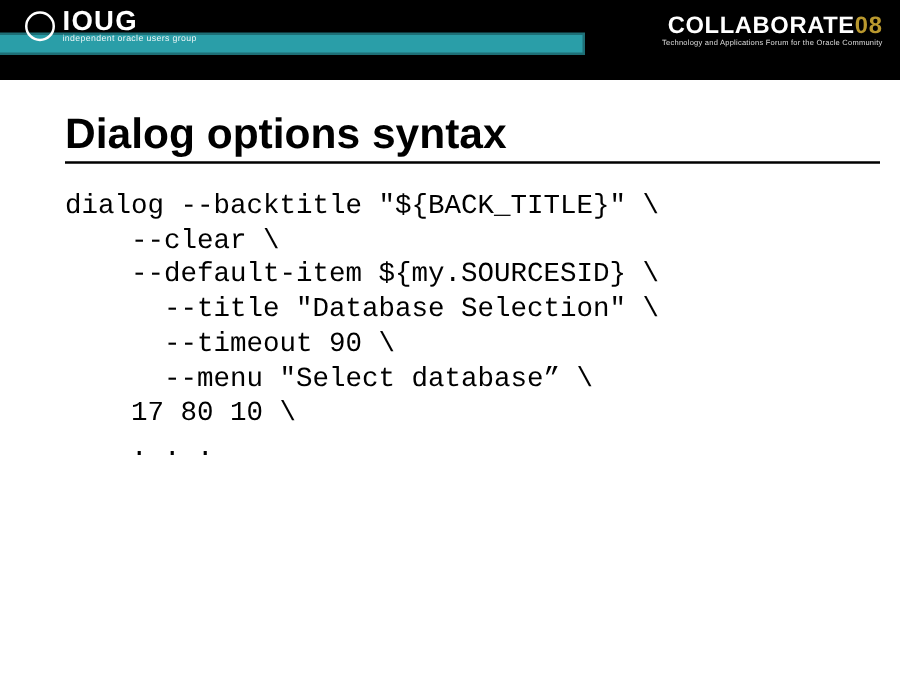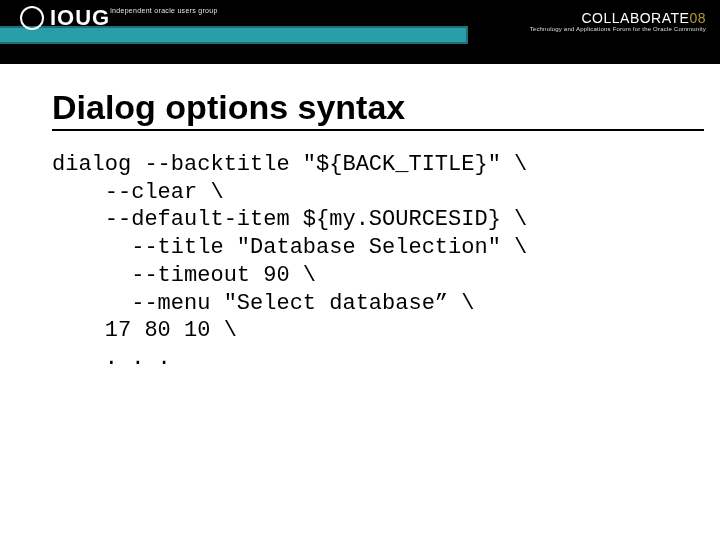--- a/index.html
+++ b/index.html
@@ -12,7 +12,7 @@
   .hdr-stripe-inner { position: absolute; left: 0; top: 28px; height: 14px; width: 466px; background: #2a9ea8; }
   .logo-ioug { position: absolute; left: 20px; top: 6px; color: #fff; display: flex; align-items: center; gap: 6px; }
   .logo-ioug .bullet { width: 24px; height: 24px; border: 2px solid #fff; border-radius: 50%; box-sizing: border-box; }
-  .logo-ioug .txt { display: flex; flex-direction: row; line-height: 1; justify-content: space-between; }
+  .logo-ioug .txt { display: flex; flex-direction: column; line-height: 1; justify-content: space-between; }
   .logo-ioug .big { font-size: 22px; font-weight: 800; letter-spacing: 1px; }
   .logo-ioug .small { font-size: 7px; letter-spacing: 0.3px; opacity: 0.9; }
   .logo-collab { position: absolute; right: 14px; top: 10px; color: #fff; text-align: right; }

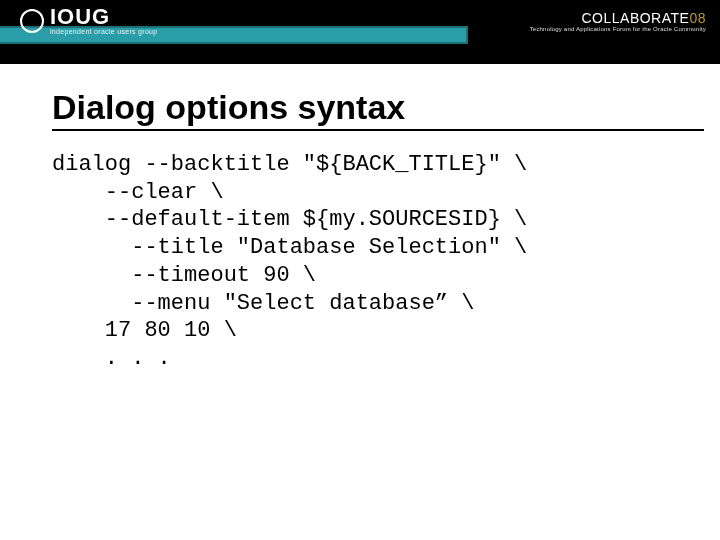--- a/index.html
+++ b/index.html
@@ -16,7 +16,7 @@
   .logo-ioug .big { font-size: 22px; font-weight: 800; letter-spacing: 1px; }
   .logo-ioug .small { font-size: 7px; letter-spacing: 0.3px; opacity: 0.9; }
   .logo-collab { position: absolute; right: 14px; top: 10px; color: #fff; text-align: right; }
-  .logo-collab .big { font-size: 14px; font-weight: 400; letter-spacing: 0.5px; }
+  .logo-collab .big { font-size: 19px; font-weight: 700; letter-spacing: 0.5px; }
   .logo-collab .big .yr { color: #b9982e; }
   .logo-collab .small { font-size: 6px; opacity: 0.85; letter-spacing: 0.2px; }
 

